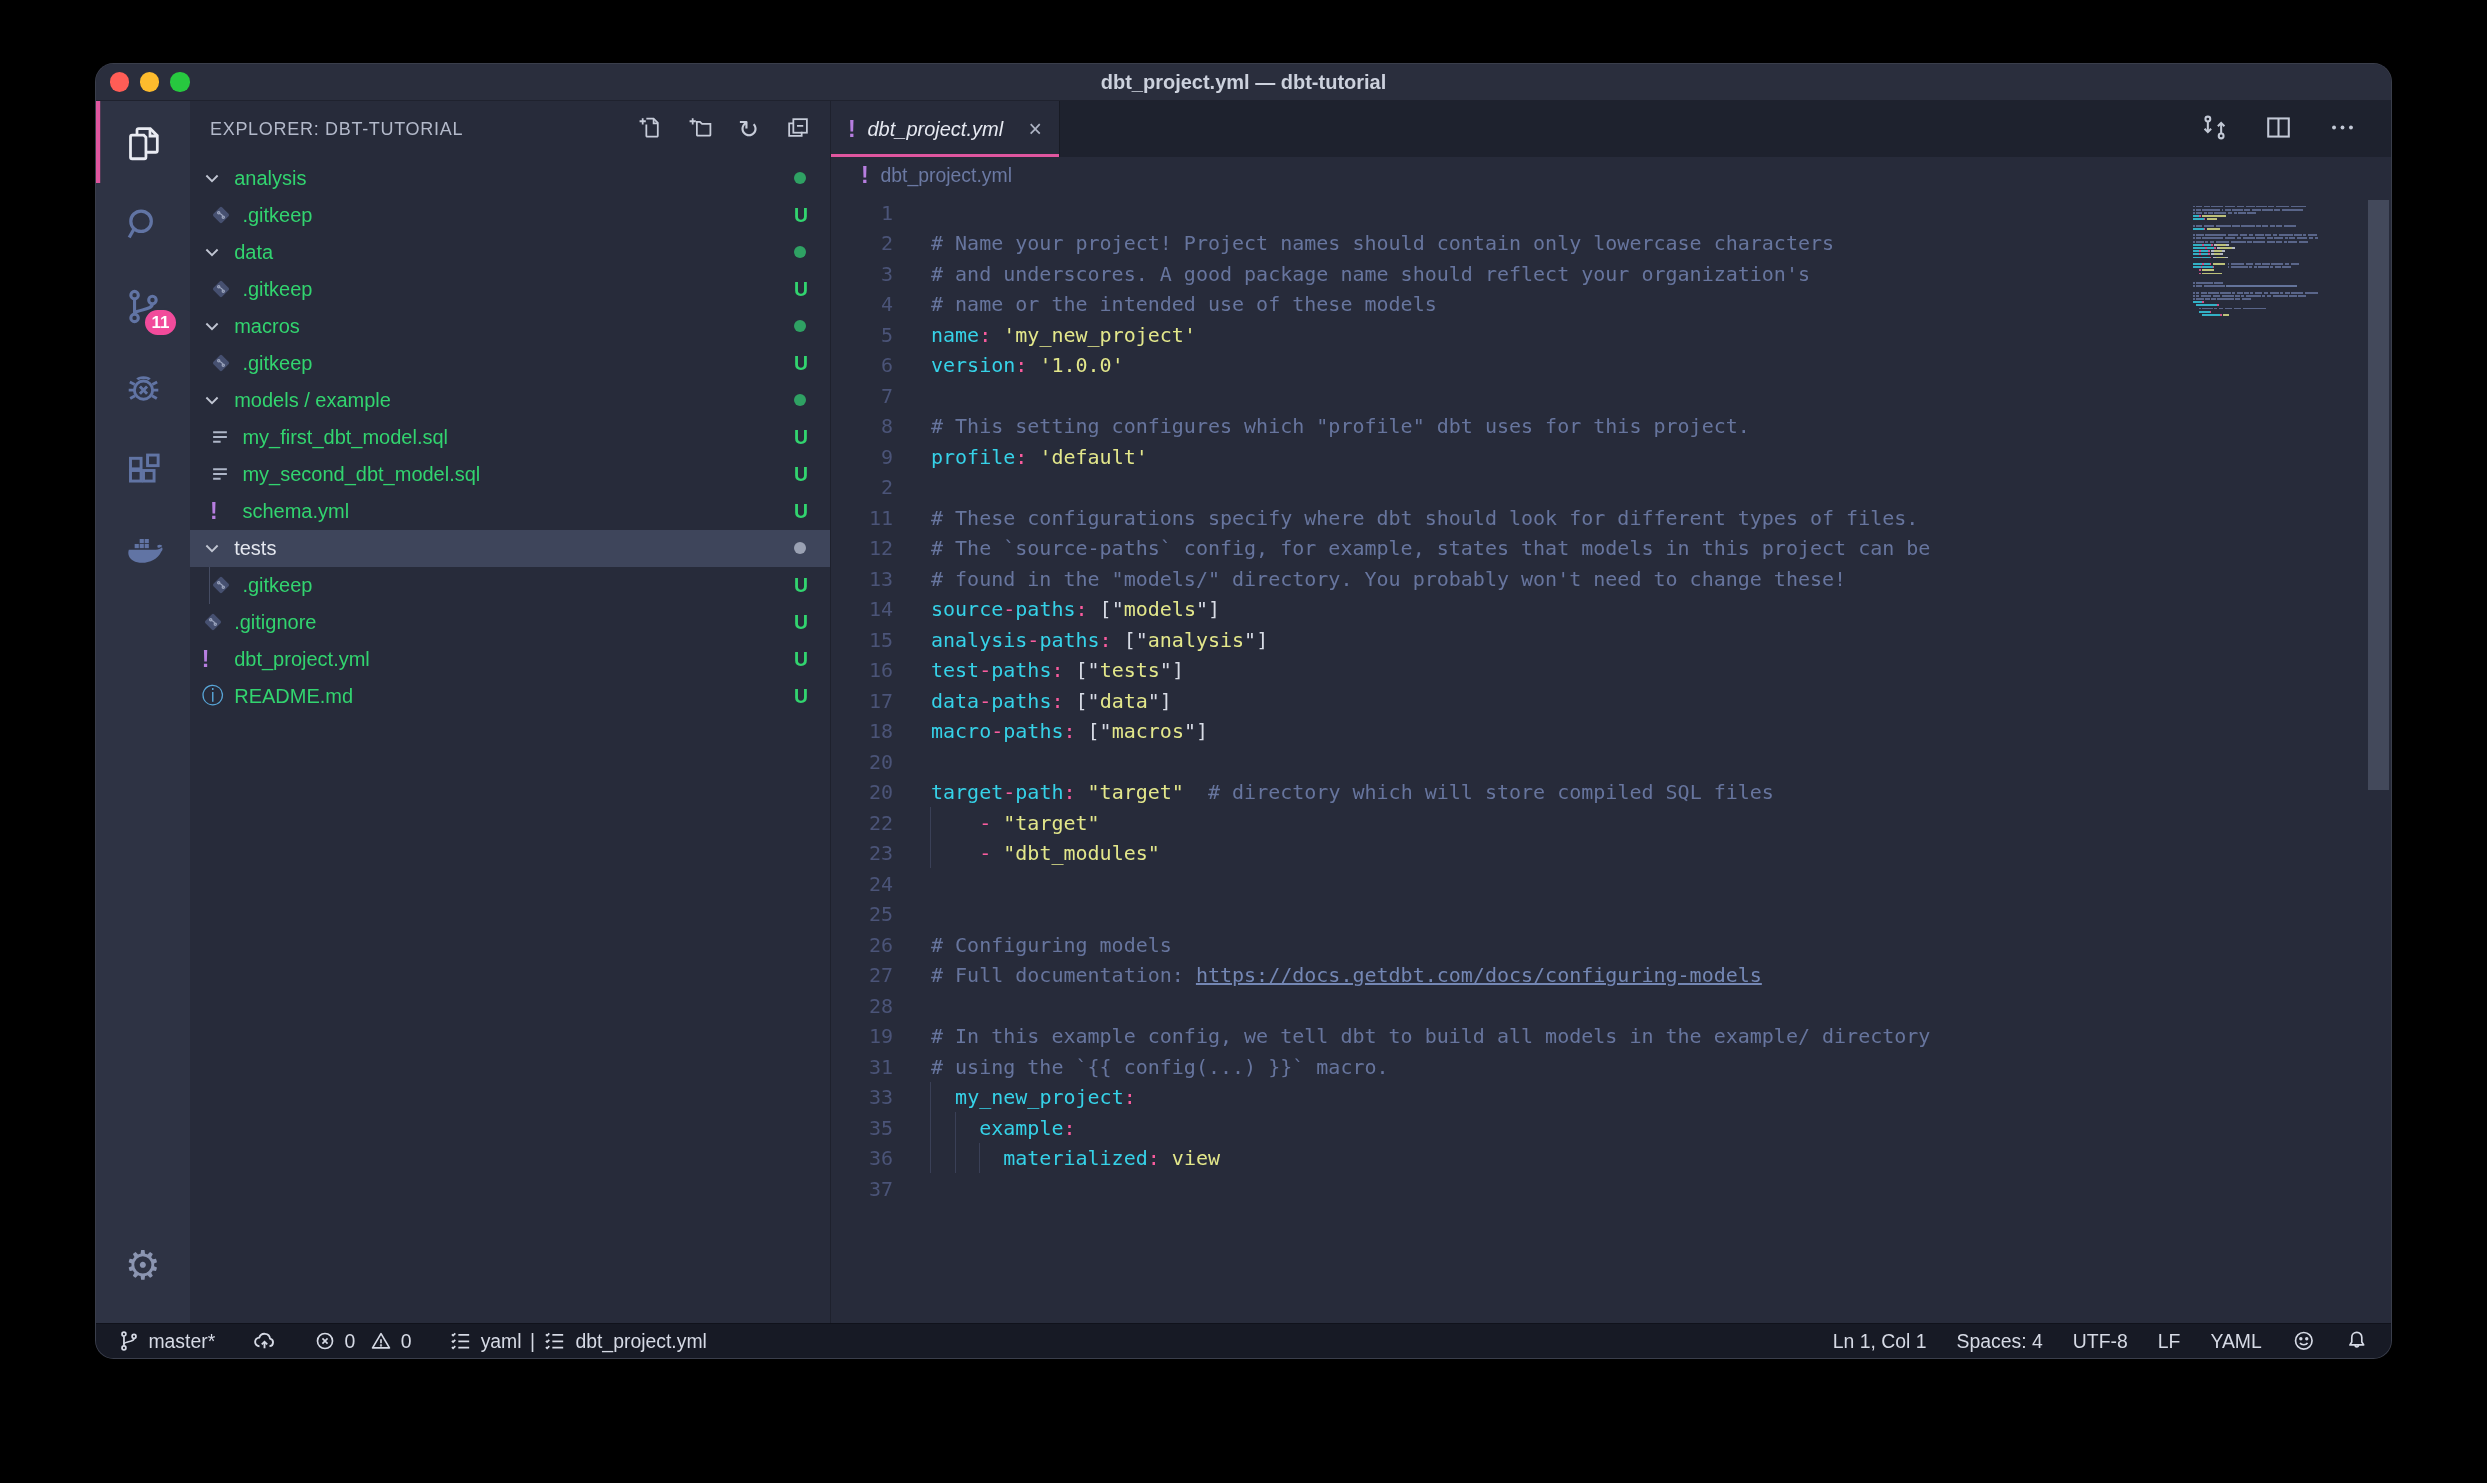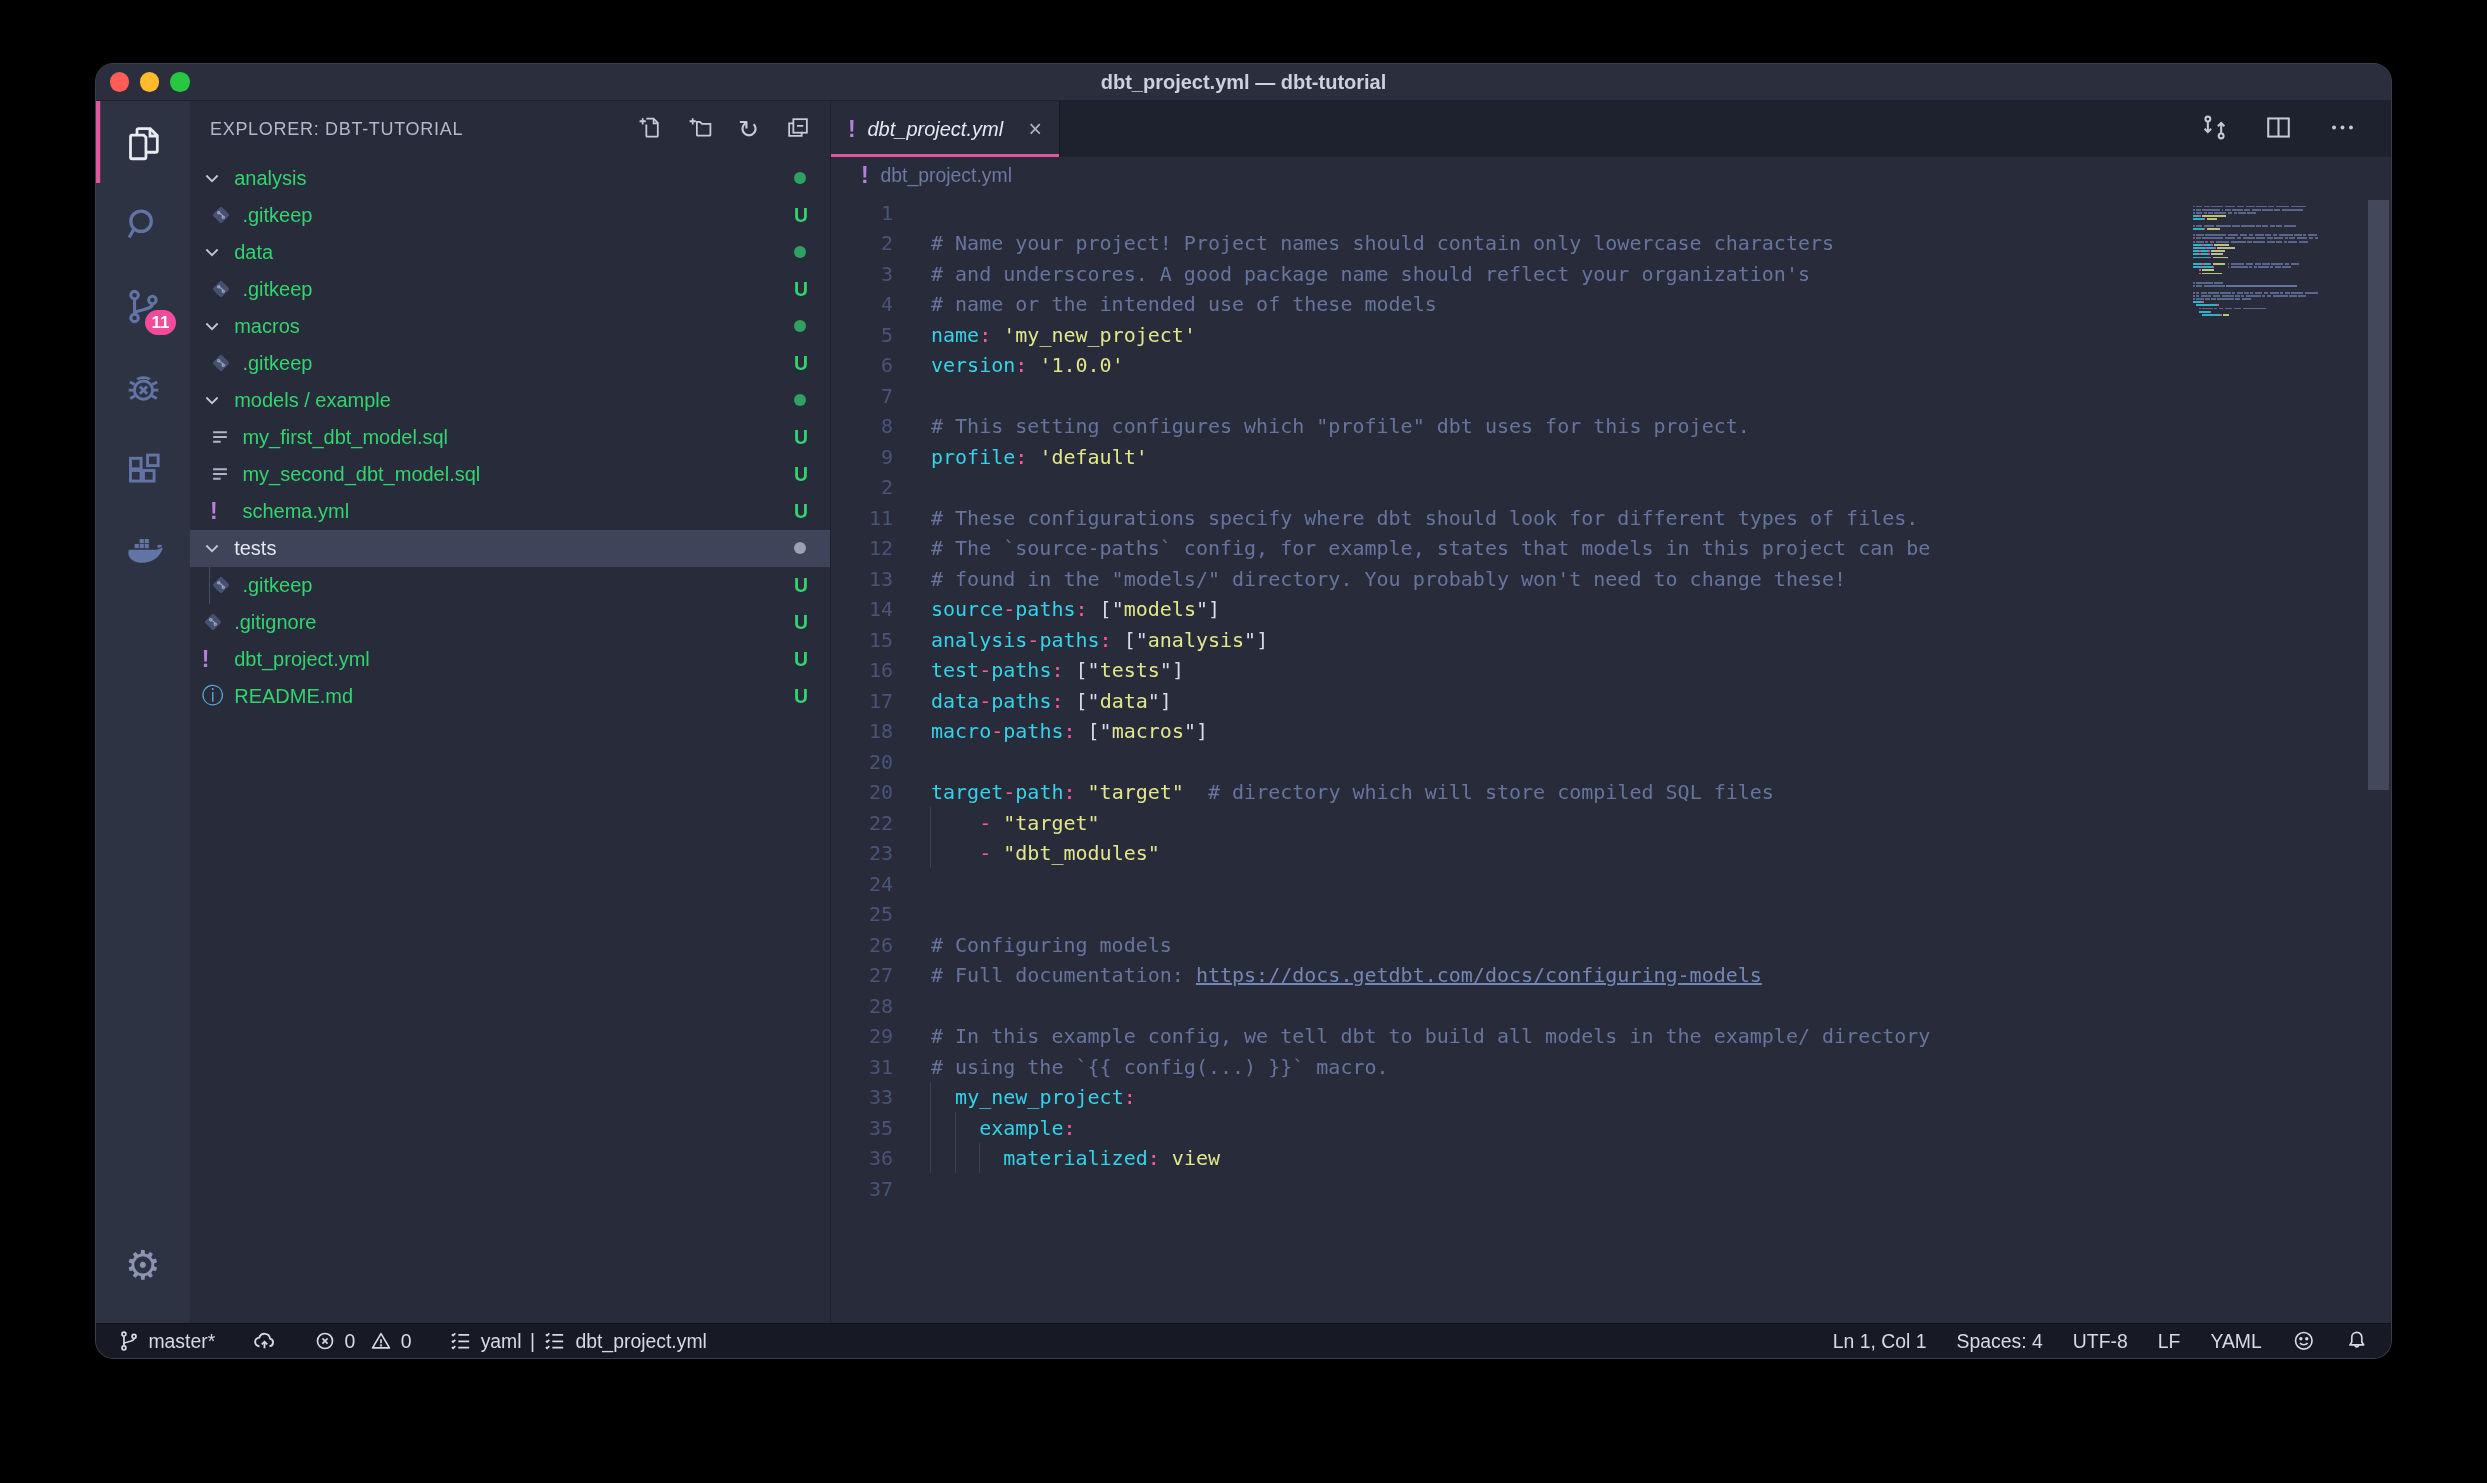--- a/index.html
+++ b/index.html
@@ -416,7 +416,7 @@
             <div class="cl"><div class="ln">26</div><div class="lc"><span class="tok-c"># Configuring models</span></div></div>
             <div class="cl"><div class="ln">27</div><div class="lc"><span class="tok-c"># Full documentation: </span><span class="tok-u">https://docs.getdbt.com/docs/configuring-models</span></div></div>
             <div class="cl"><div class="ln">28</div><div class="lc"></div></div>
-            <div class="cl"><div class="ln">29</div><div class="lc"><span class="tok-c"># In this example config, we tell dbt to build all models in the example/ directory</span></div></div>
+            <div class="cl"><div class="ln">19</div><div class="lc"><span class="tok-c"># In this example config, we tell dbt to build all models in the example/ directory</span></div></div>
             <div class="cl"><div class="ln">31</div><div class="lc"><span class="tok-c"># using the `{{ config(...) }}` macro.</span></div></div>
             <div class="cl"><div class="iguide" style="left: 99px;"></div><div class="ln">33</div><div class="lc"><span class="tok-w">  </span><span class="tok-k">my_new_project</span><span class="tok-p">:</span></div></div>
             <div class="cl"><div class="iguide" style="left: 99px;"></div><div class="iguide" style="left: 124px;"></div><div class="ln">35</div><div class="lc"><span class="tok-w">    </span><span class="tok-k">example</span><span class="tok-p">:</span></div></div>

